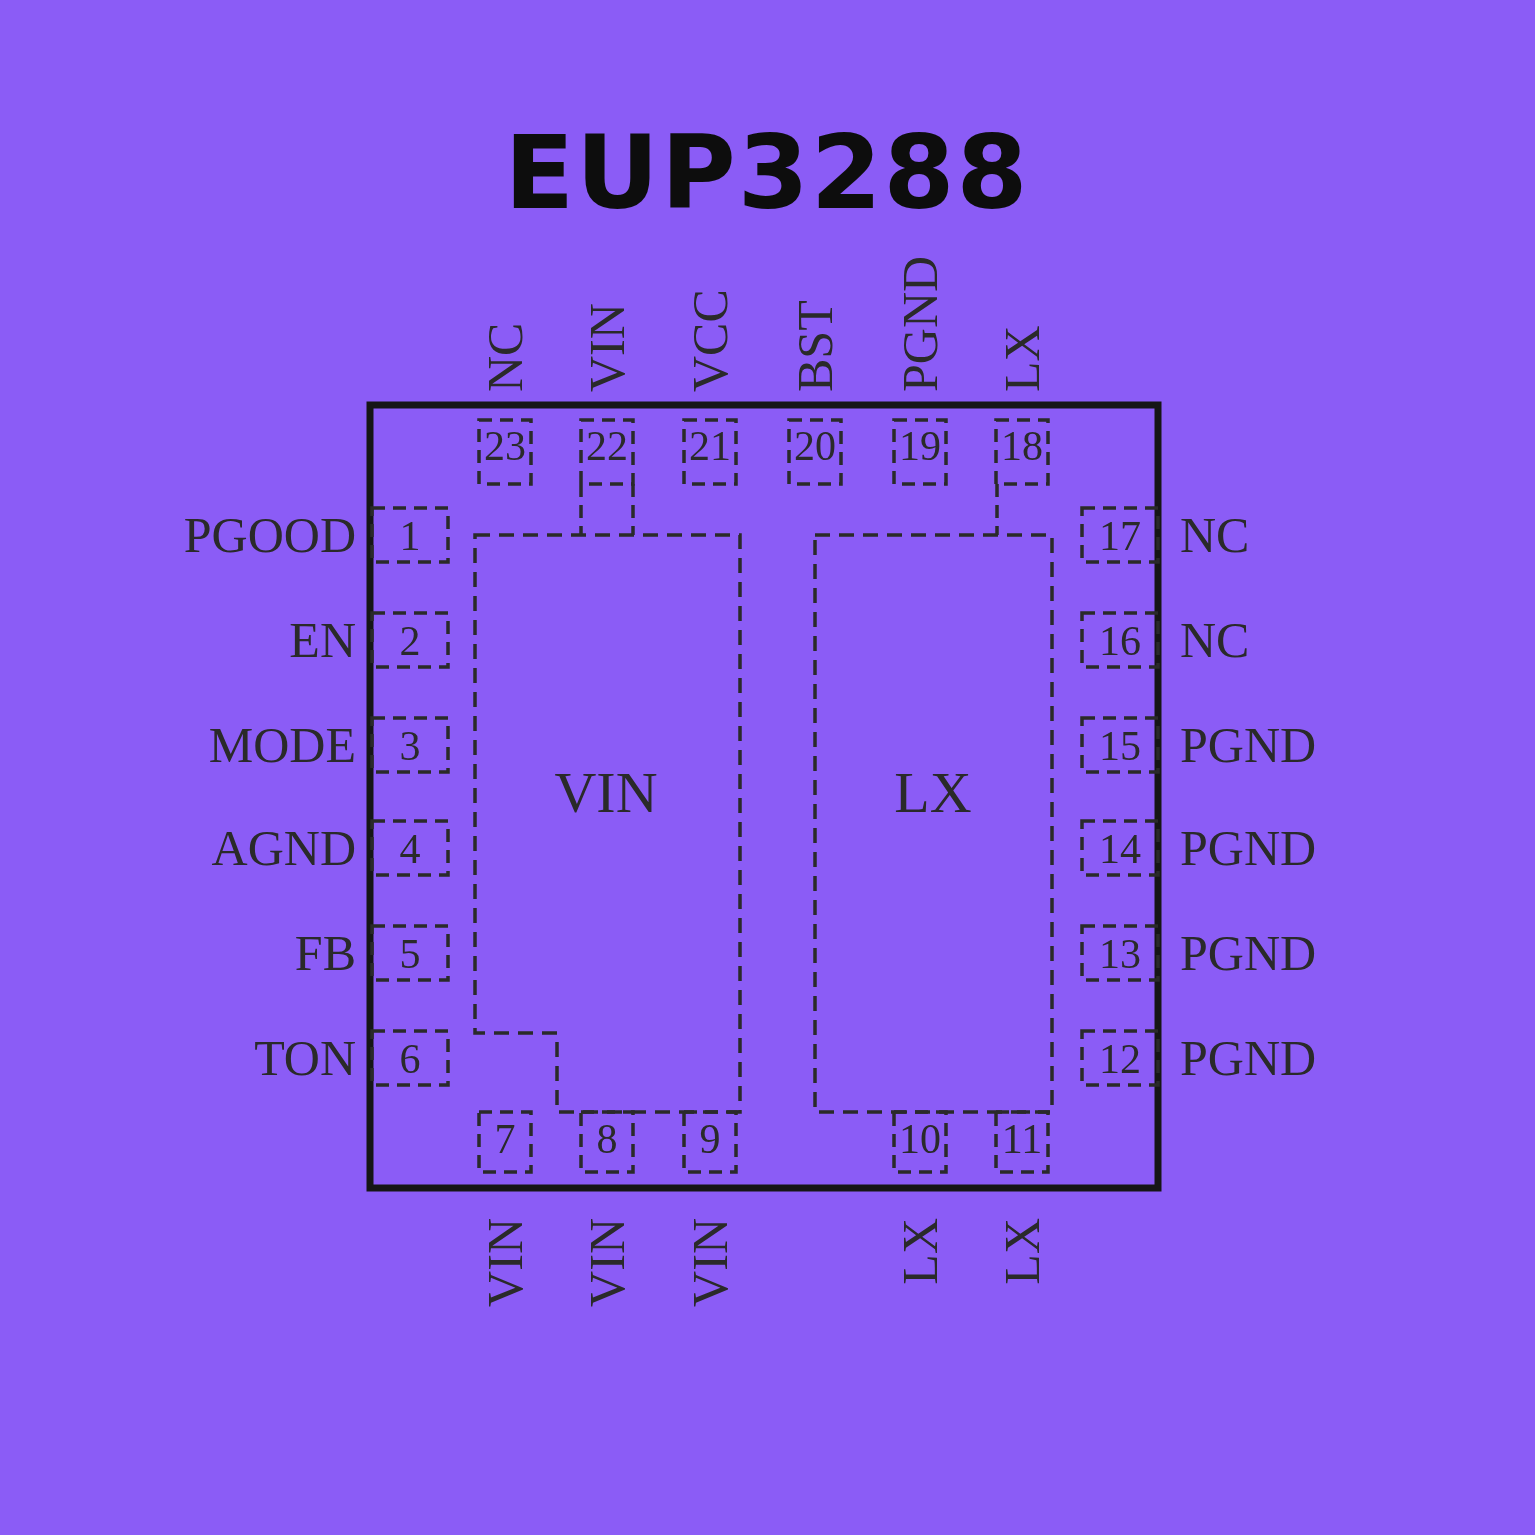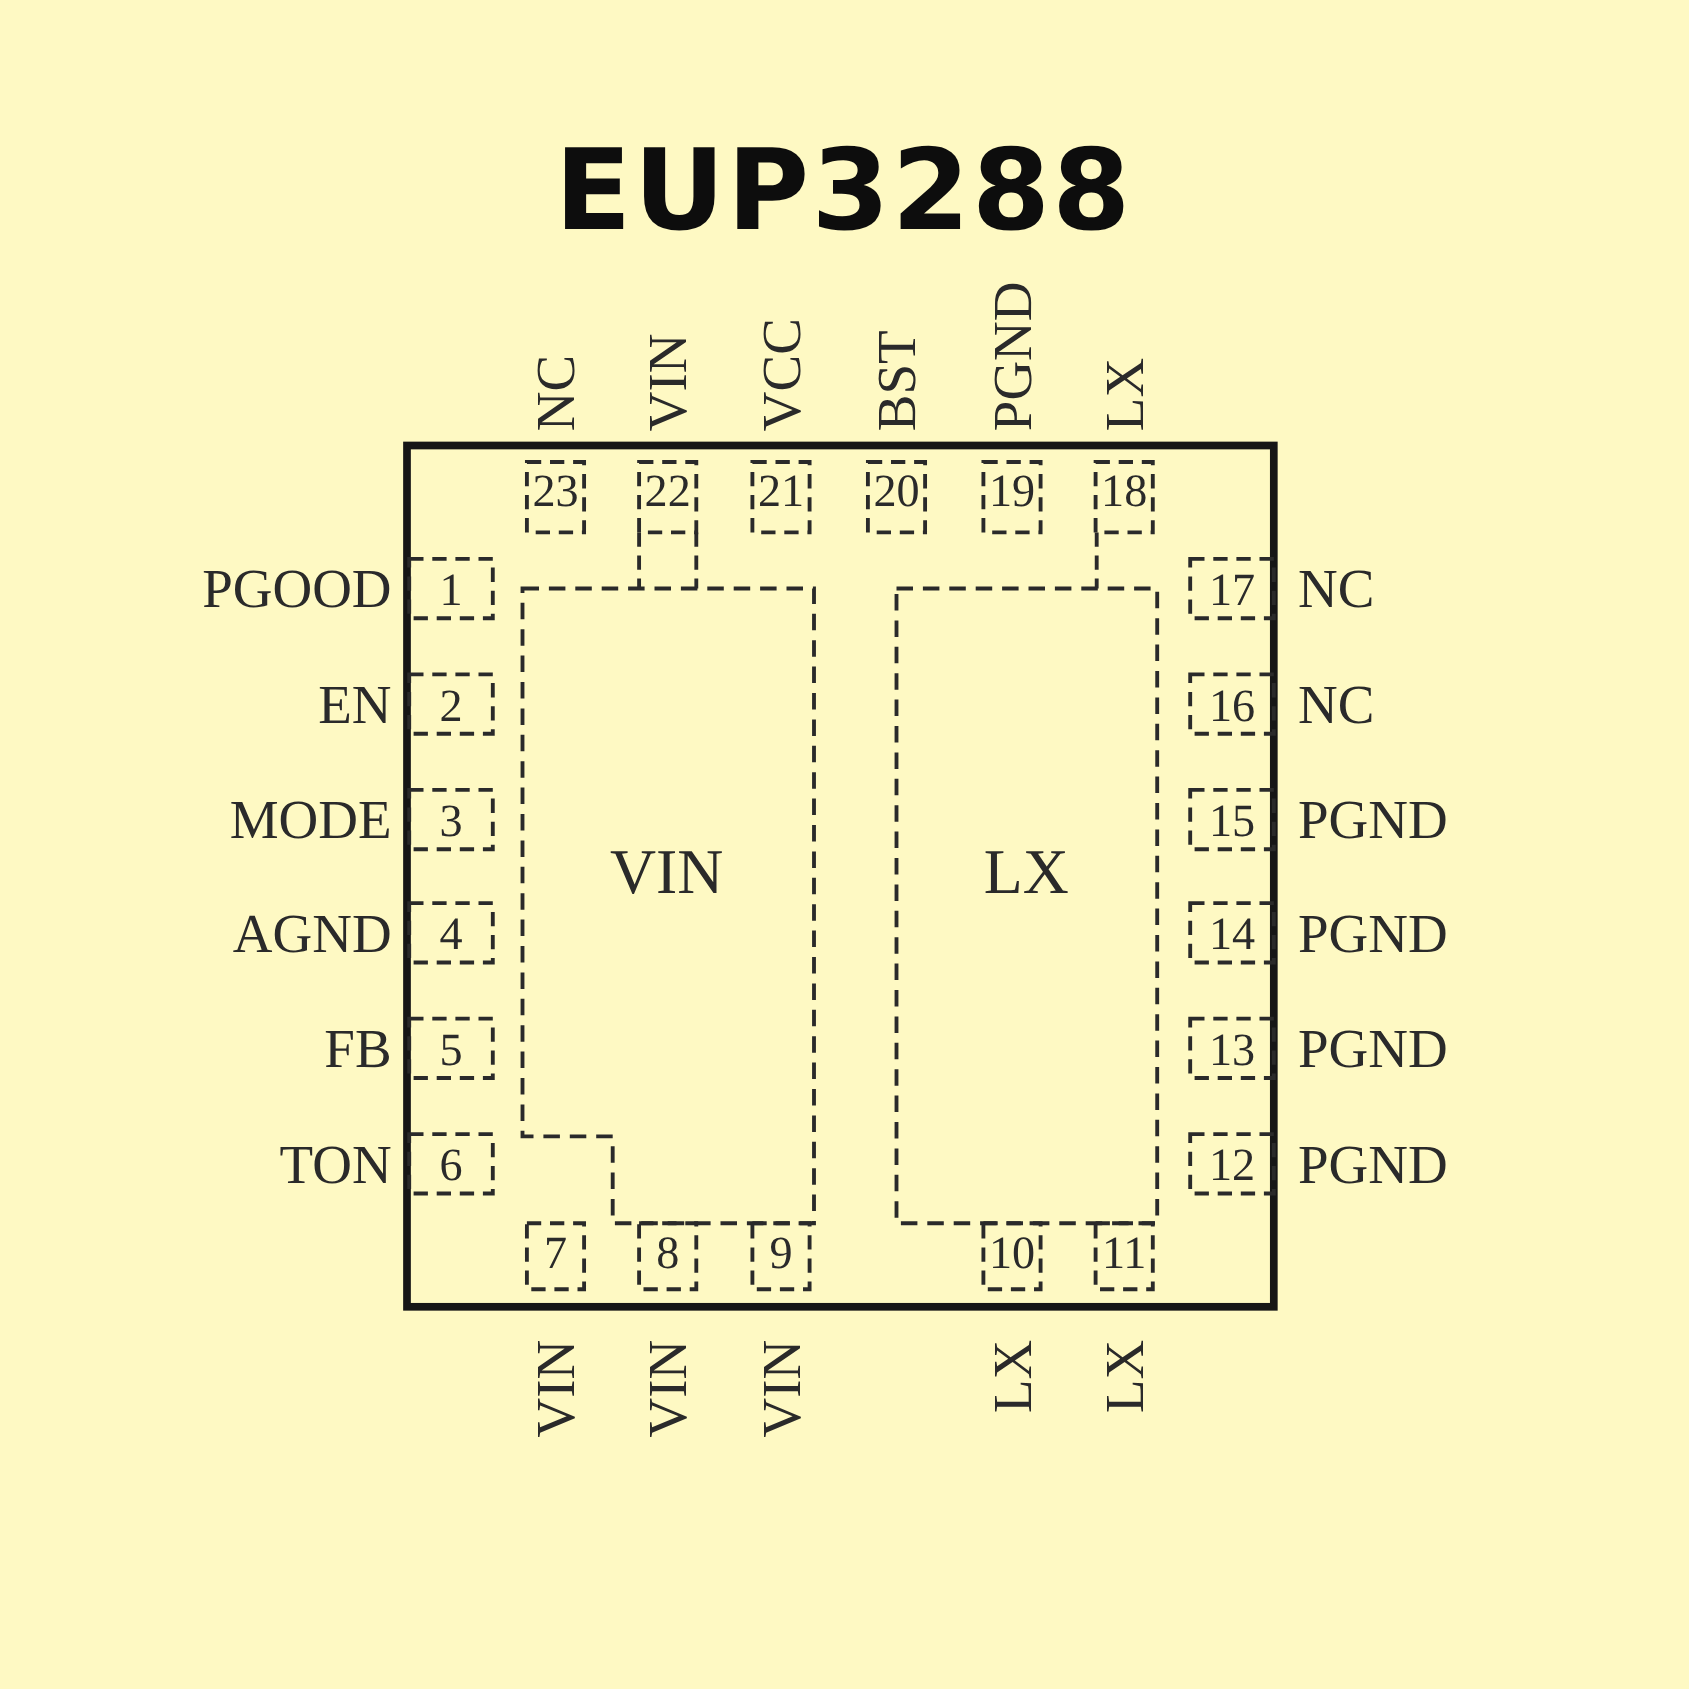--- a/index.html
+++ b/index.html
@@ -7,7 +7,7 @@
     position: relative;
     width: 1535px;
     height: 1535px;
-    background: #fef9c3;
+    background: #8b5cf6;
     overflow: hidden;
   }
   svg { display: block; }

